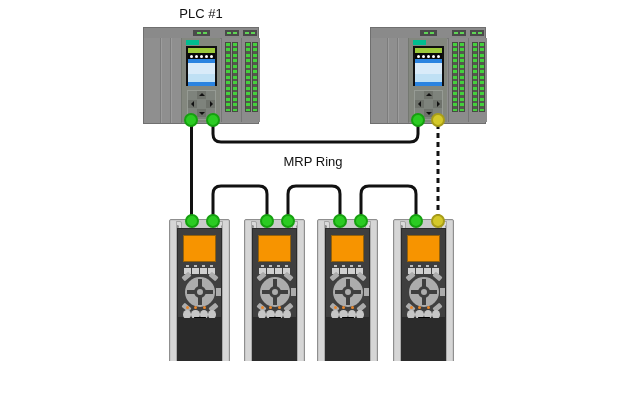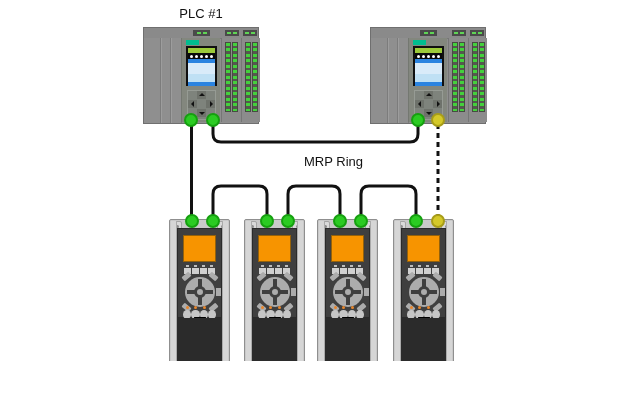--- a/index.html
+++ b/index.html
@@ -9,7 +9,7 @@
   
   .devlabel{position:absolute;top:6px;width:116px;text-align:center;
             font-size:13px;color:#111;z-index:5;}
-  .ringlabel{position:absolute;left:263px;top:154px;width:100px;text-align:right;
+  .ringlabel{position:absolute;left:263px;top:154px;width:100px;text-align:center;
              font-size:13px;color:#111;z-index:5;}
 
   

